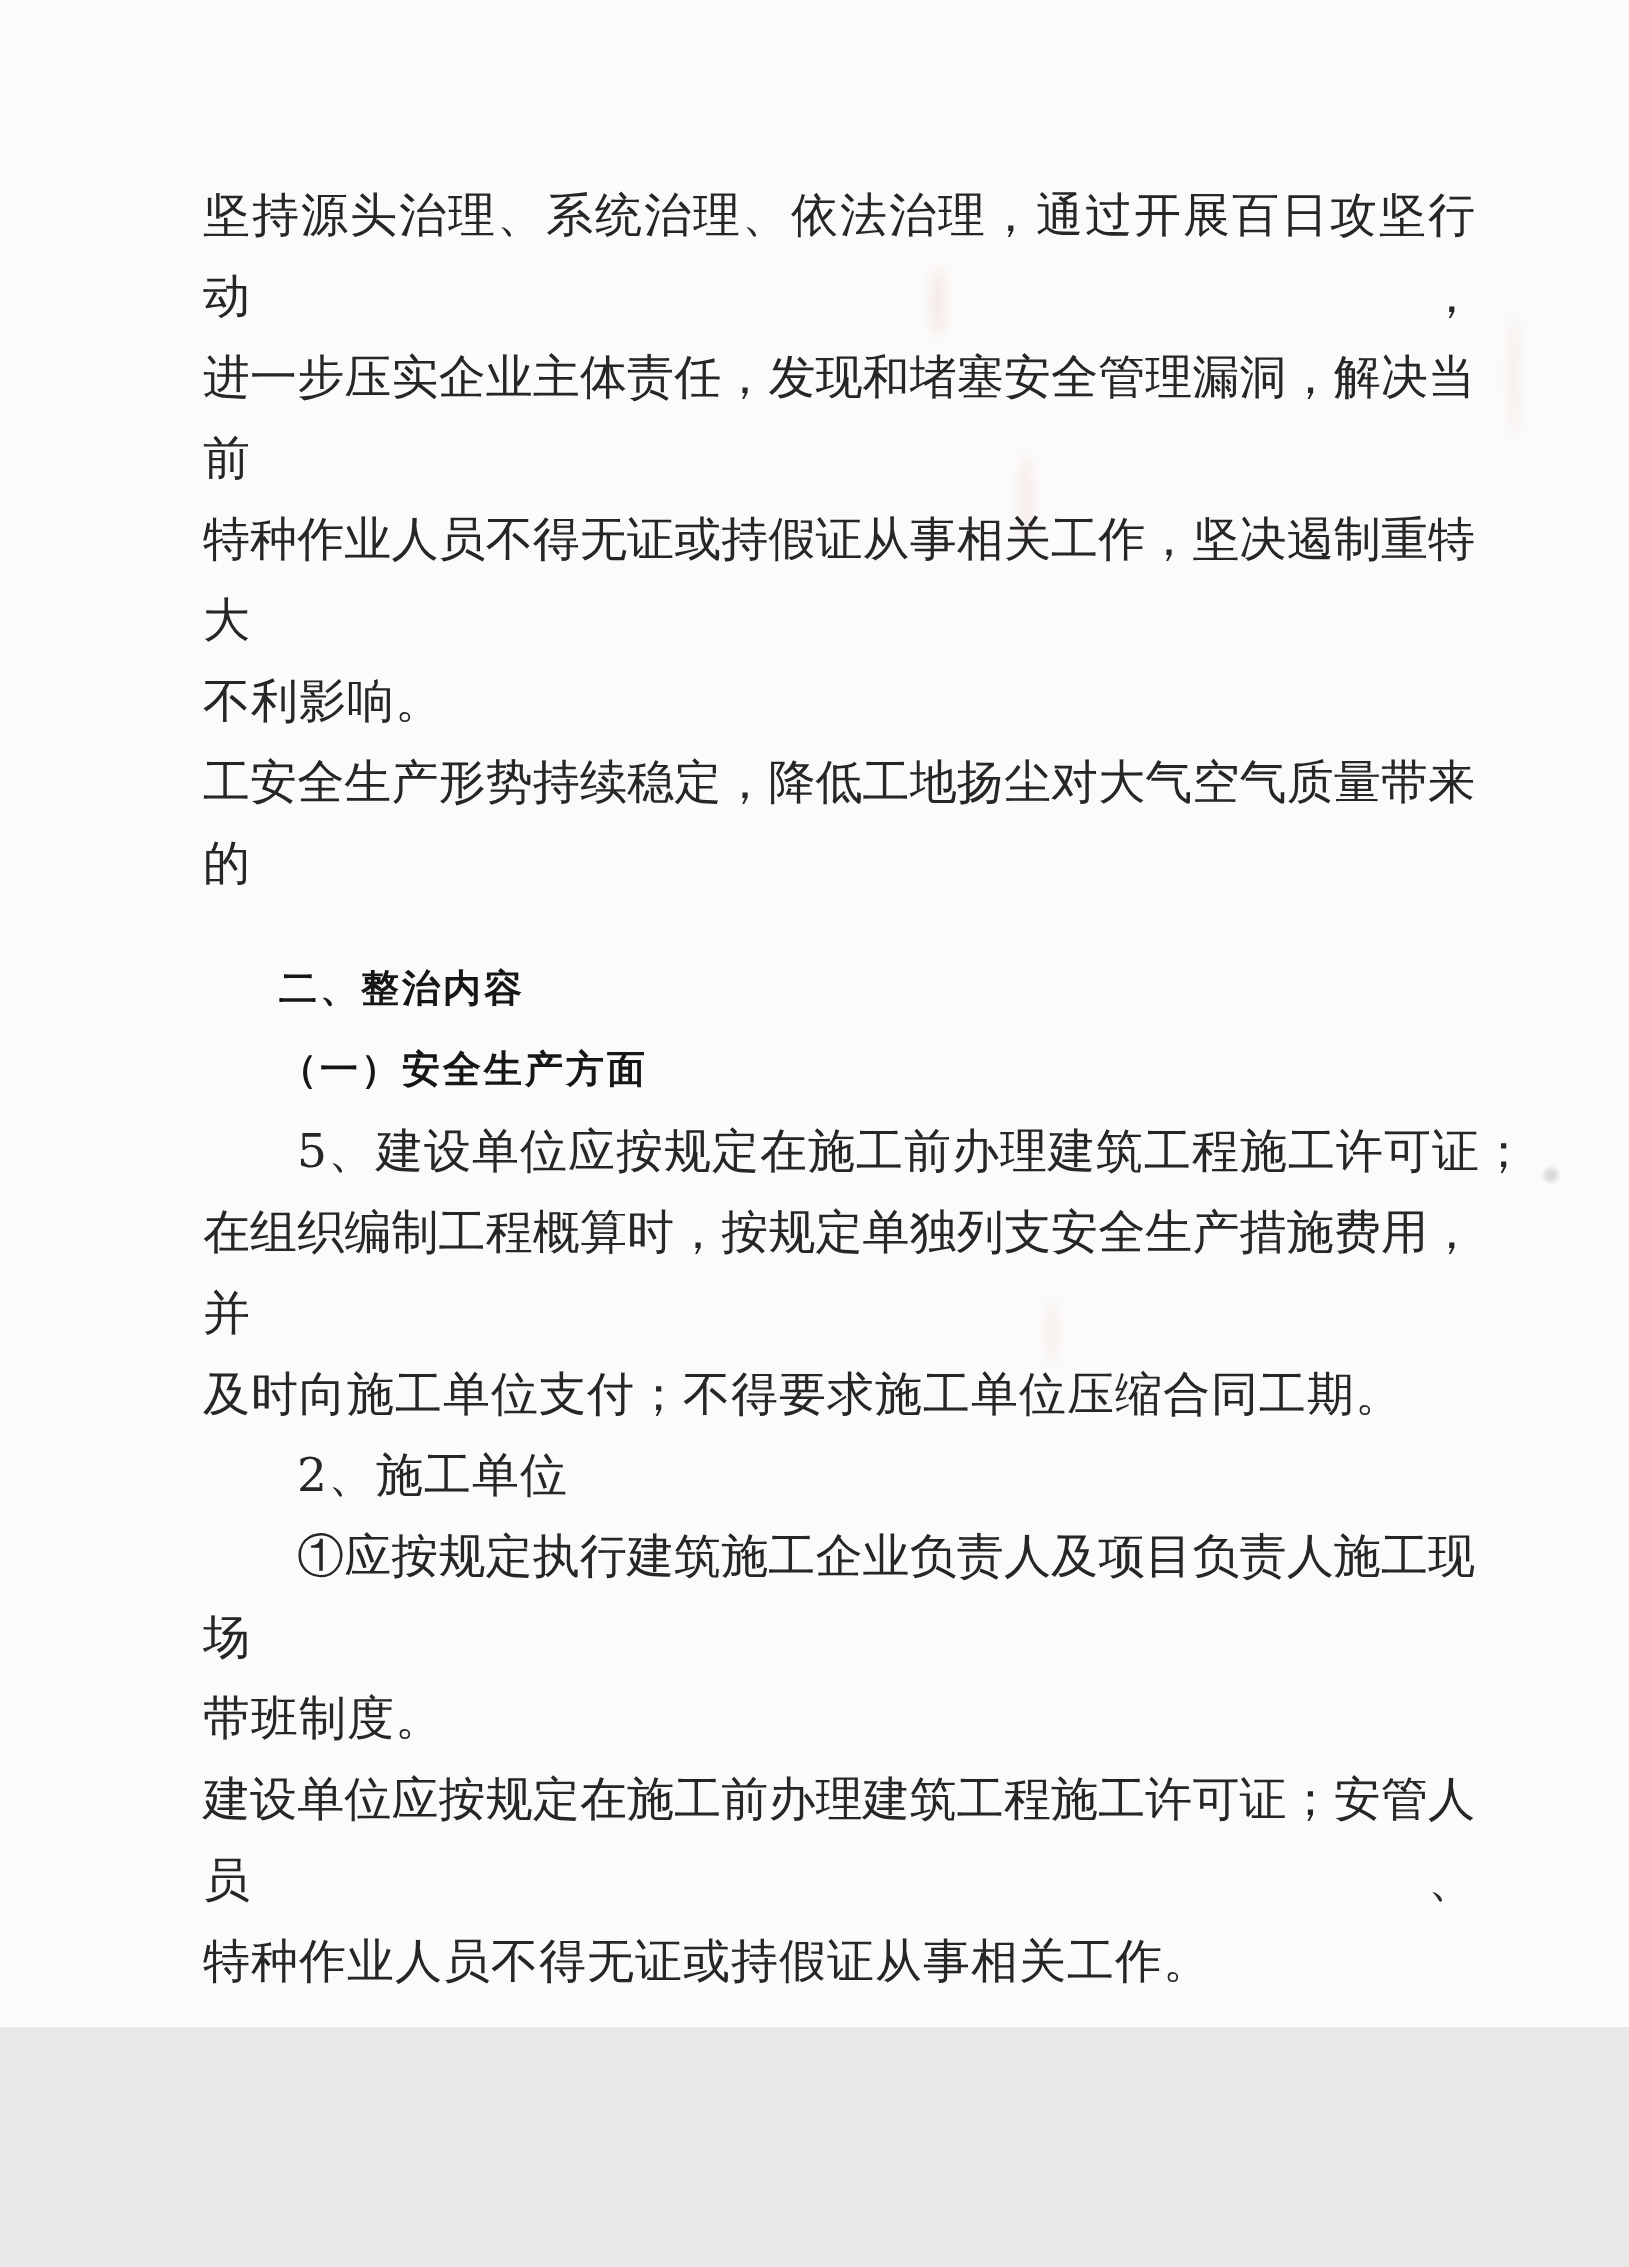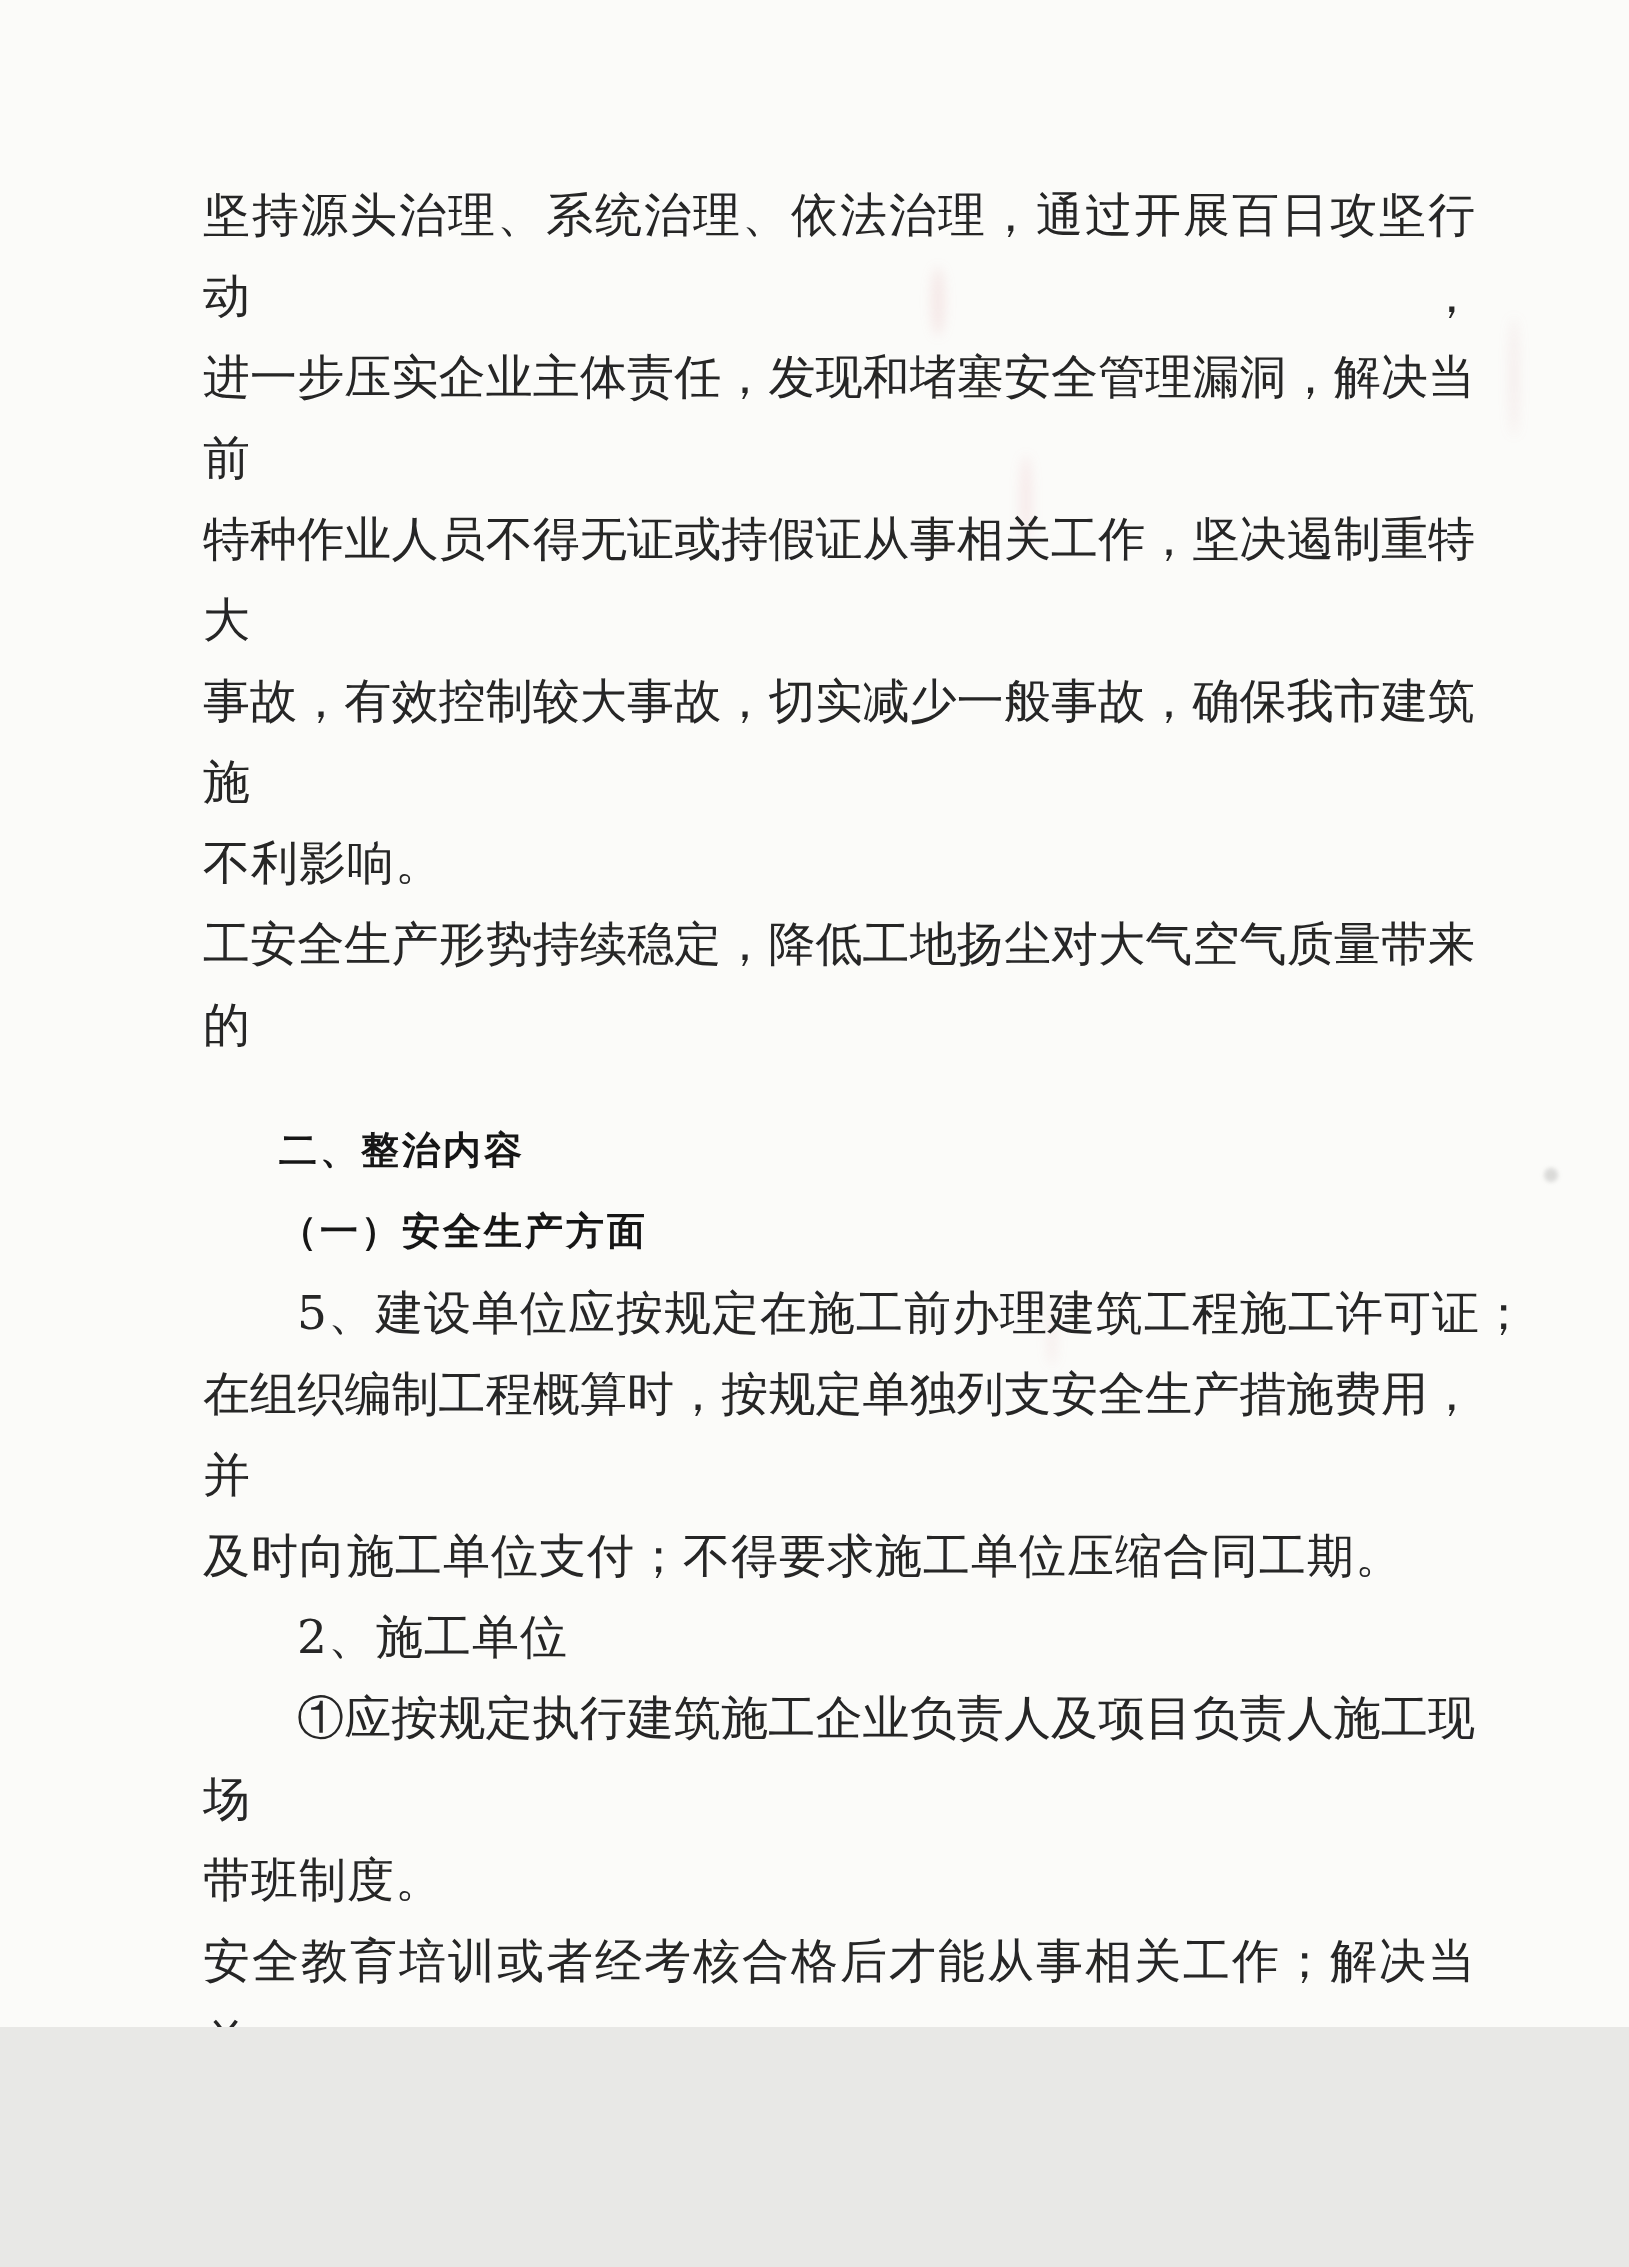--- a/index.html
+++ b/index.html
@@ -80,7 +80,6 @@
       <div class="line fill">坚持源头治理、系统治理、依法治理，通过开展百日攻坚行动，</div>
       <div class="line fill">进一步压实企业主体责任，发现和堵塞安全管理漏洞，解决当前</div>
       <div class="line fill">特种作业人员不得无证或持假证从事相关工作，坚决遏制重特大</div>
-      <div class="line fill">事故，有效控制较大事故，切实减少一般事故，确保我市建筑施</div>
       <div class="line">不利影响。</div>
       <div class="line fill">工安全生产形势持续稳定，降低工地扬尘对大气空气质量带来的</div>
       <div class="line indent bold gap-before">二、整治内容</div>

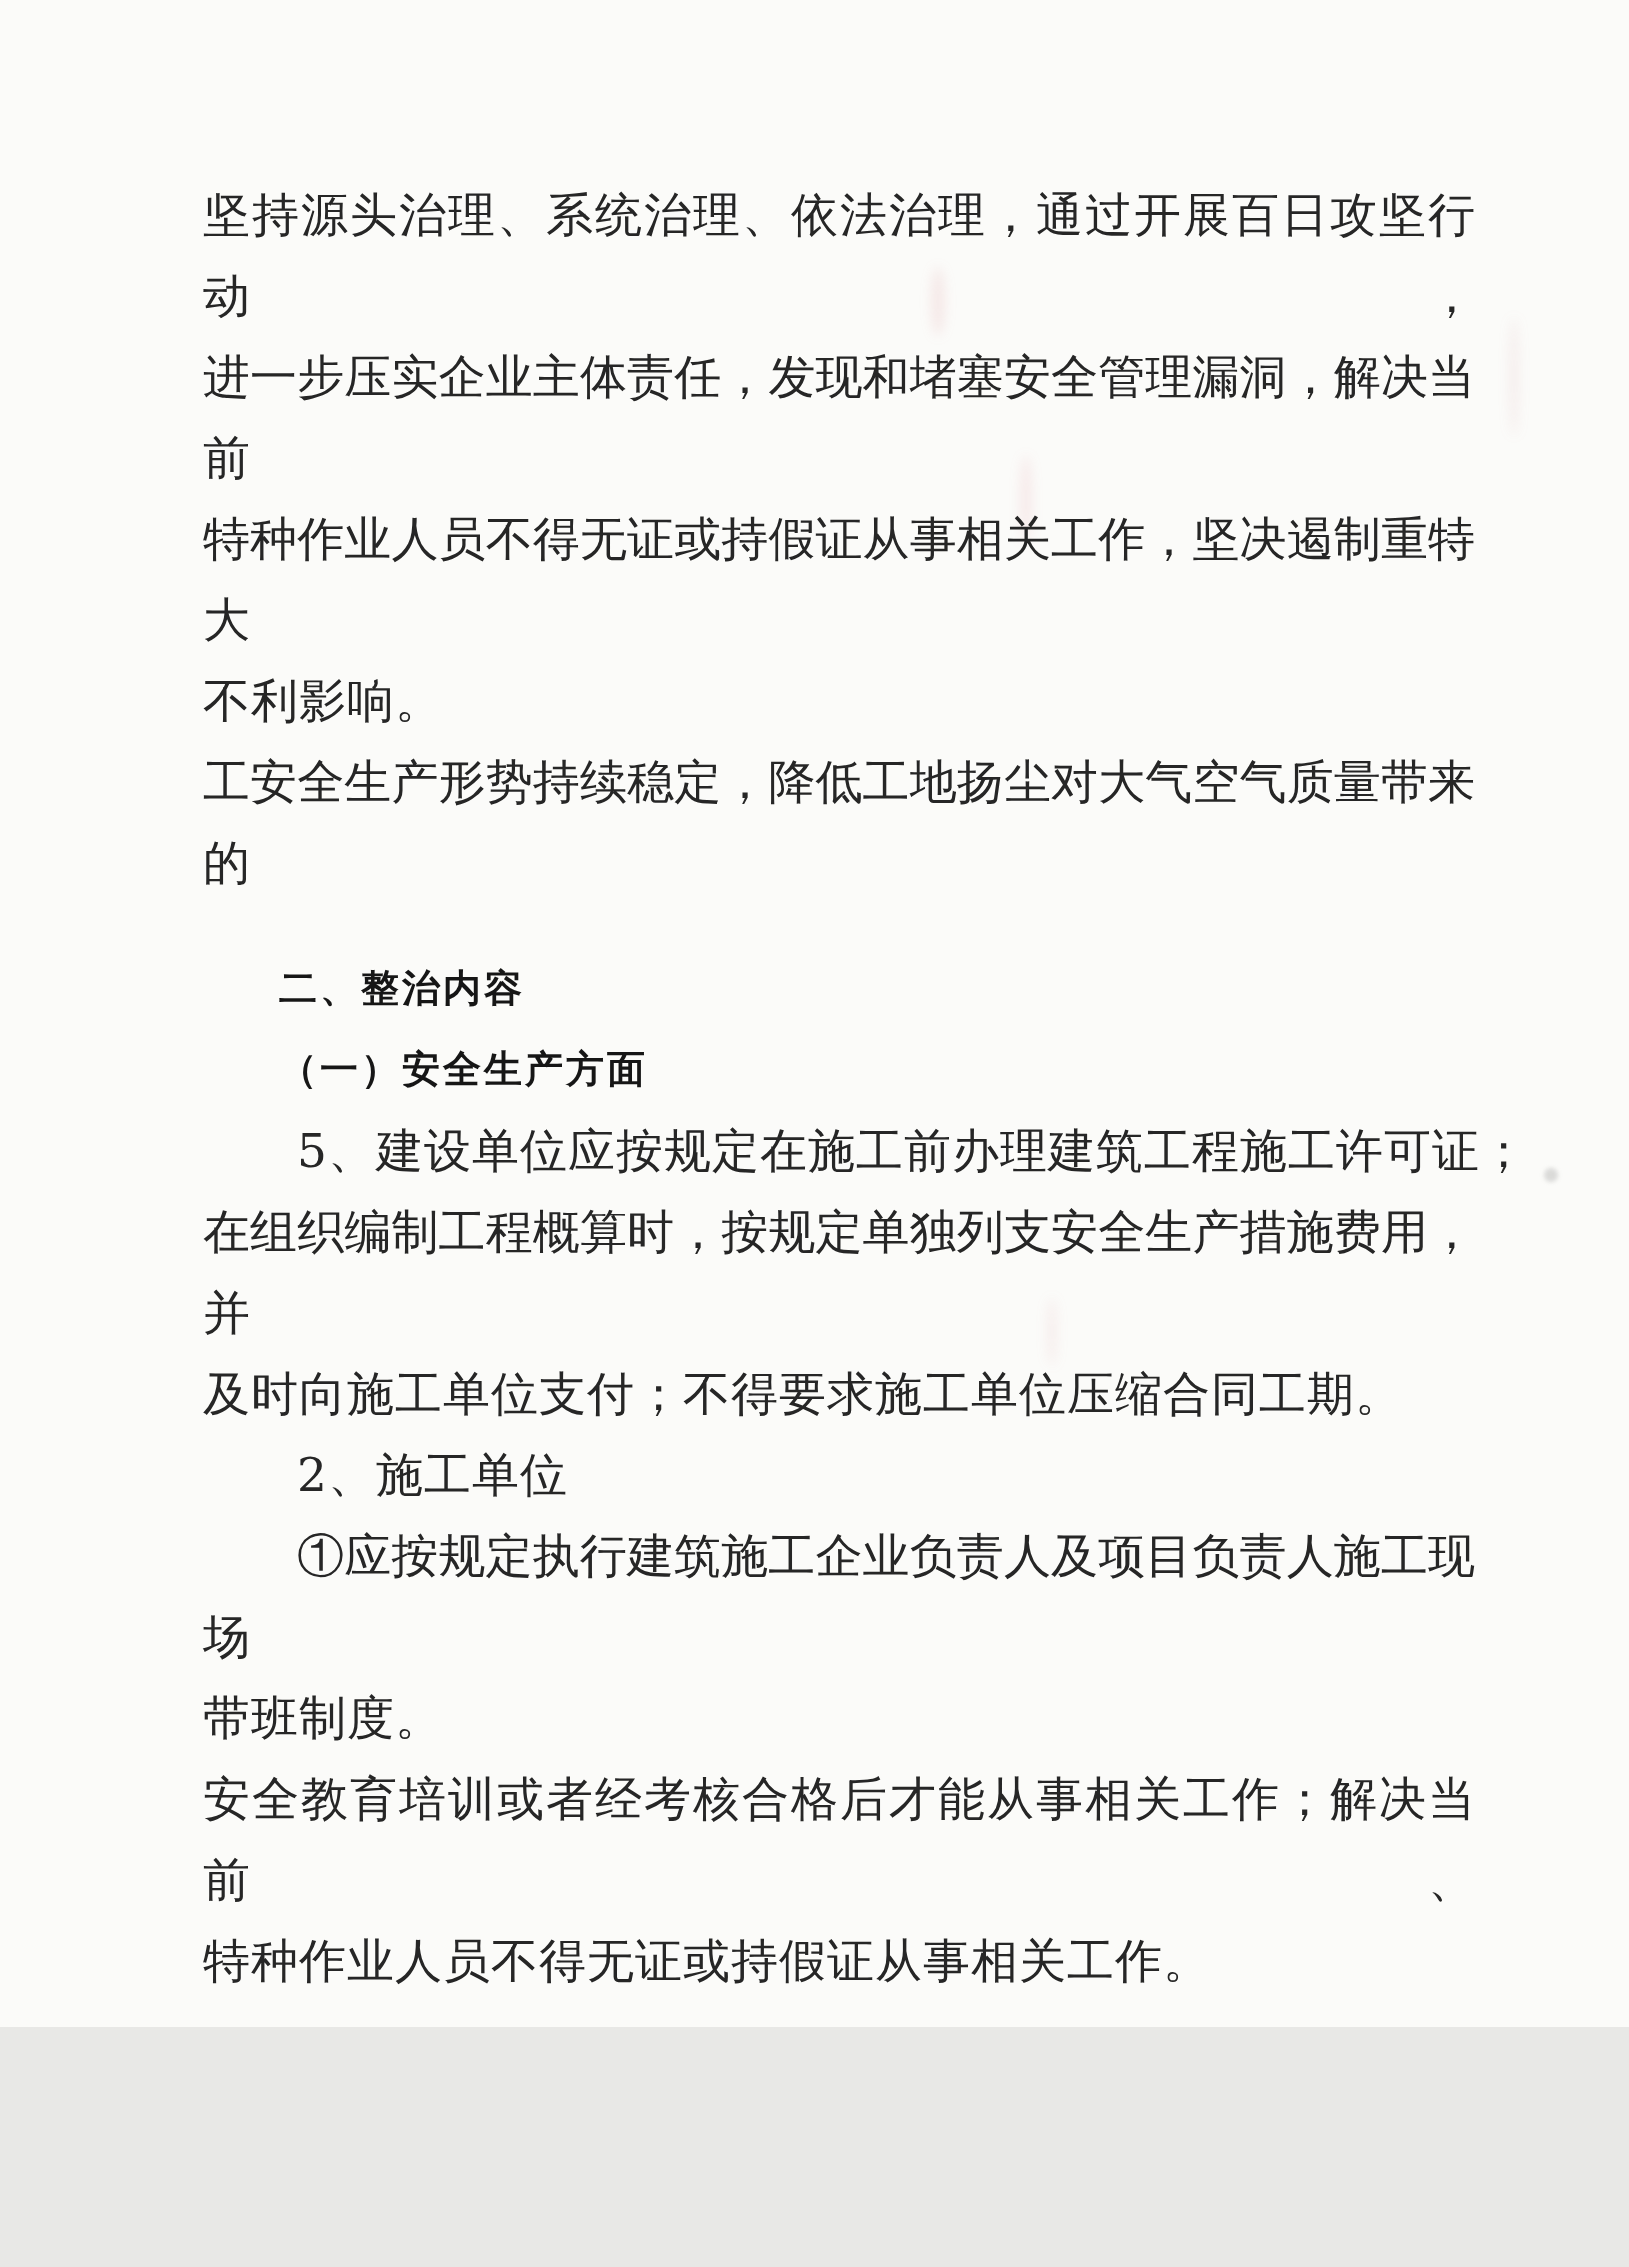--- a/index.html
+++ b/index.html
@@ -90,7 +90,7 @@
       <div class="line indent">2、施工单位</div>
       <div class="line indent fill">①应按规定执行建筑施工企业负责人及项目负责人施工现场</div>
       <div class="line">带班制度。</div>
-      <div class="line fill">安全教育培训或者经考核合格后才能从事相关工作；解决当前、</div>
+      <div class="line fill">建设单位应按规定在施工前办理建筑工程施工许可证；安管人员、</div>
       <div class="line">特种作业人员不得无证或持假证从事相关工作。</div>
     </div>
 </div>

